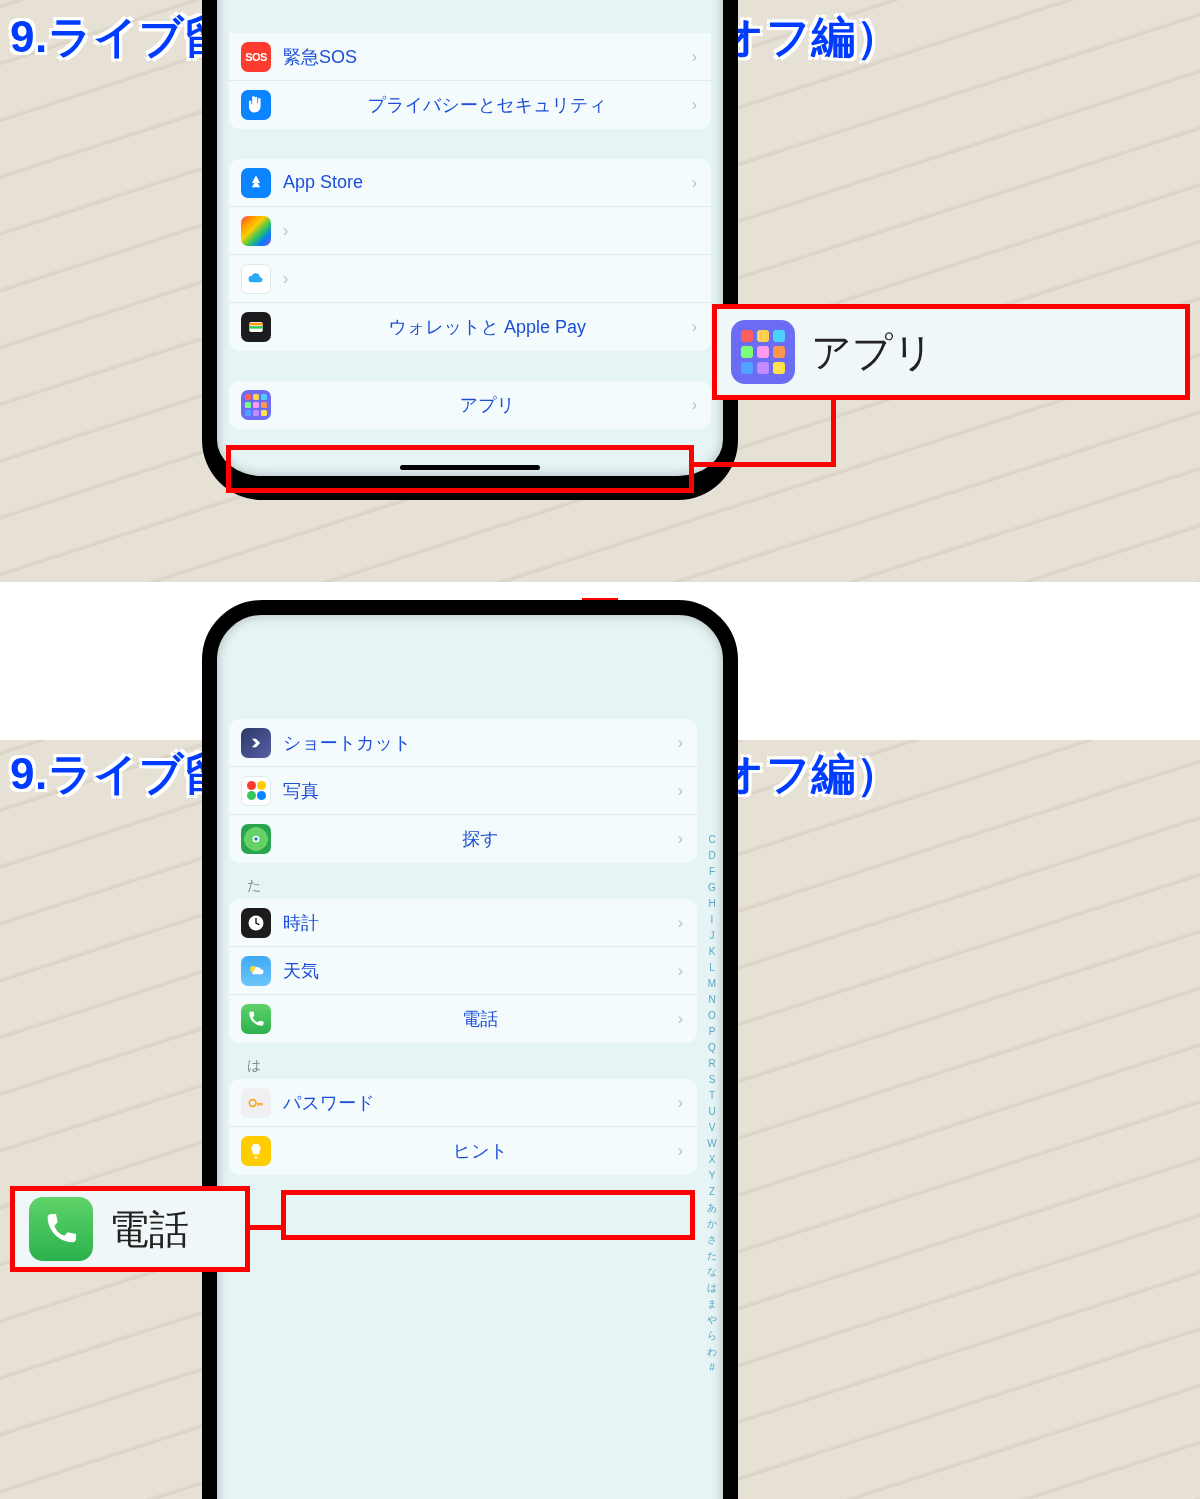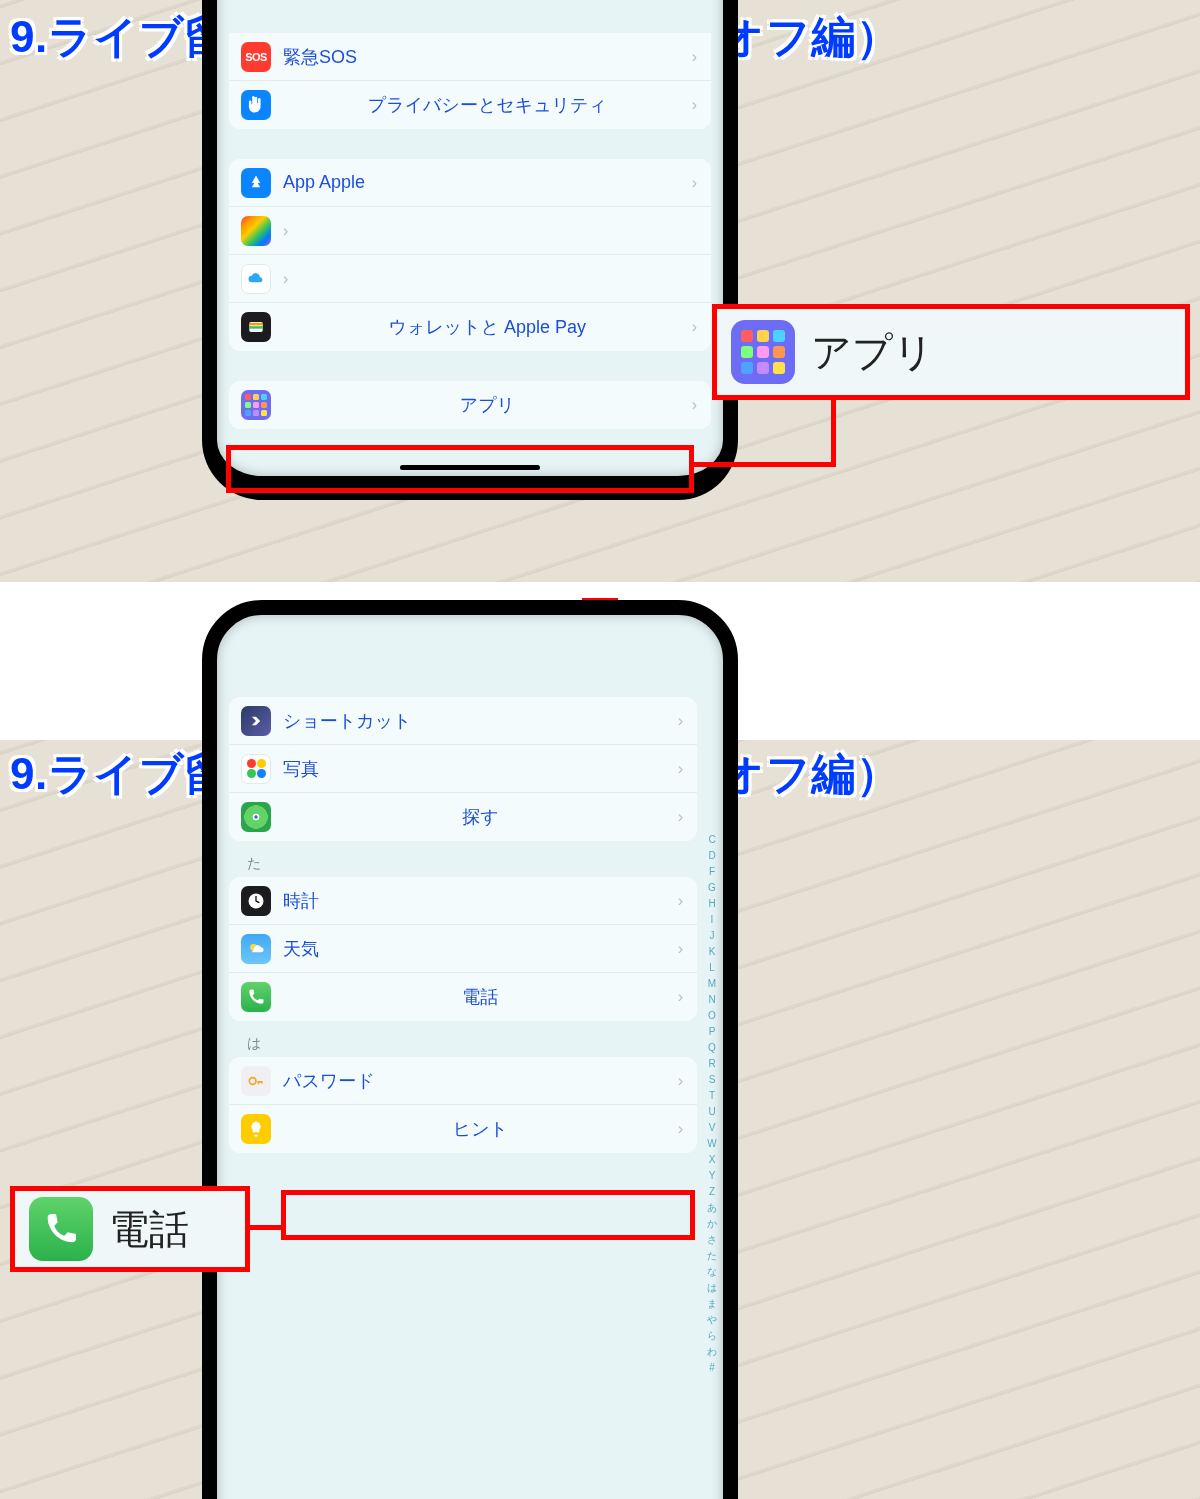--- a/index.html
+++ b/index.html
@@ -255,7 +255,7 @@
               <path d="M12 3l5 9h-3l3 5H7l3-5H7l5-9z"></path>
             </svg>
         </span>
-        <span class="lbl">App Apple</span>
+        <span class="lbl">App Store</span>
         <span class="chev">›</span>
       </div>
       <div class="row">

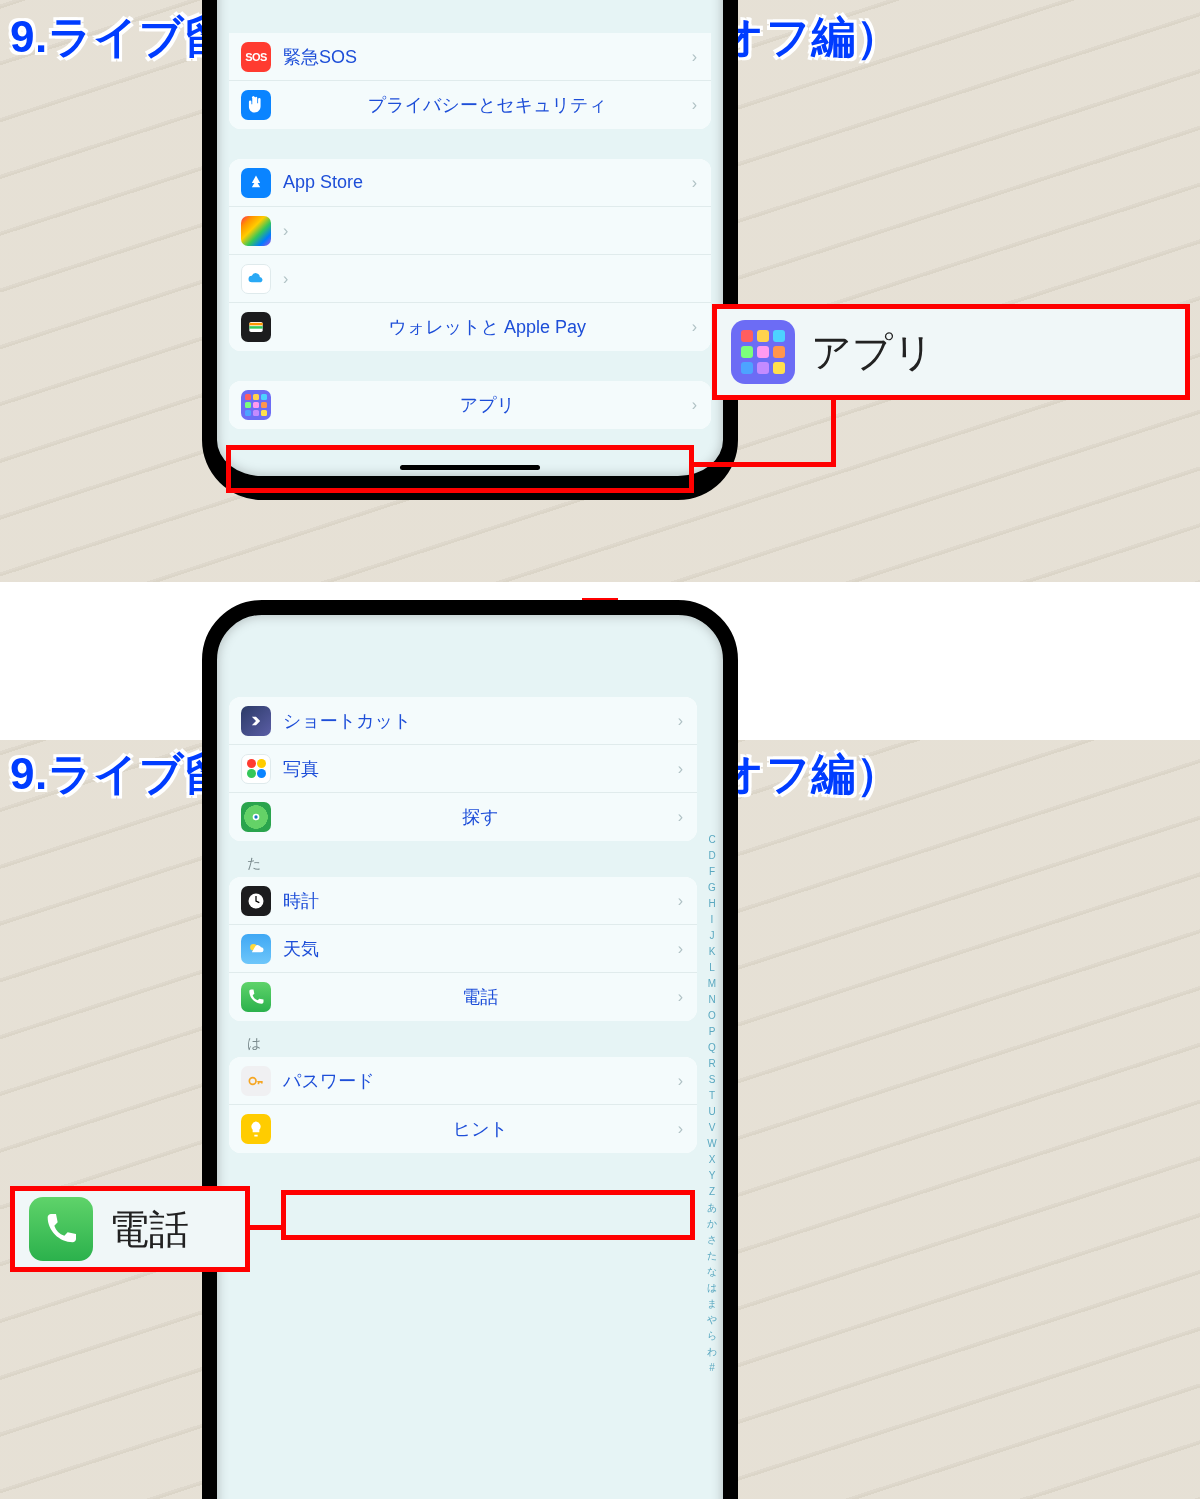--- a/index.html
+++ b/index.html
@@ -335,7 +335,7 @@
 </div>
 
 <div class="phone phone2">
-  <div class="list-wrap" style="padding-top:82px; padding-right:26px; position:relative;">
+  <div class="list-wrap" style="padding-top:104px; padding-right:26px; position:relative;">
 
     <div class="list" style="border-radius:12px;">
       <div class="row group-first">

